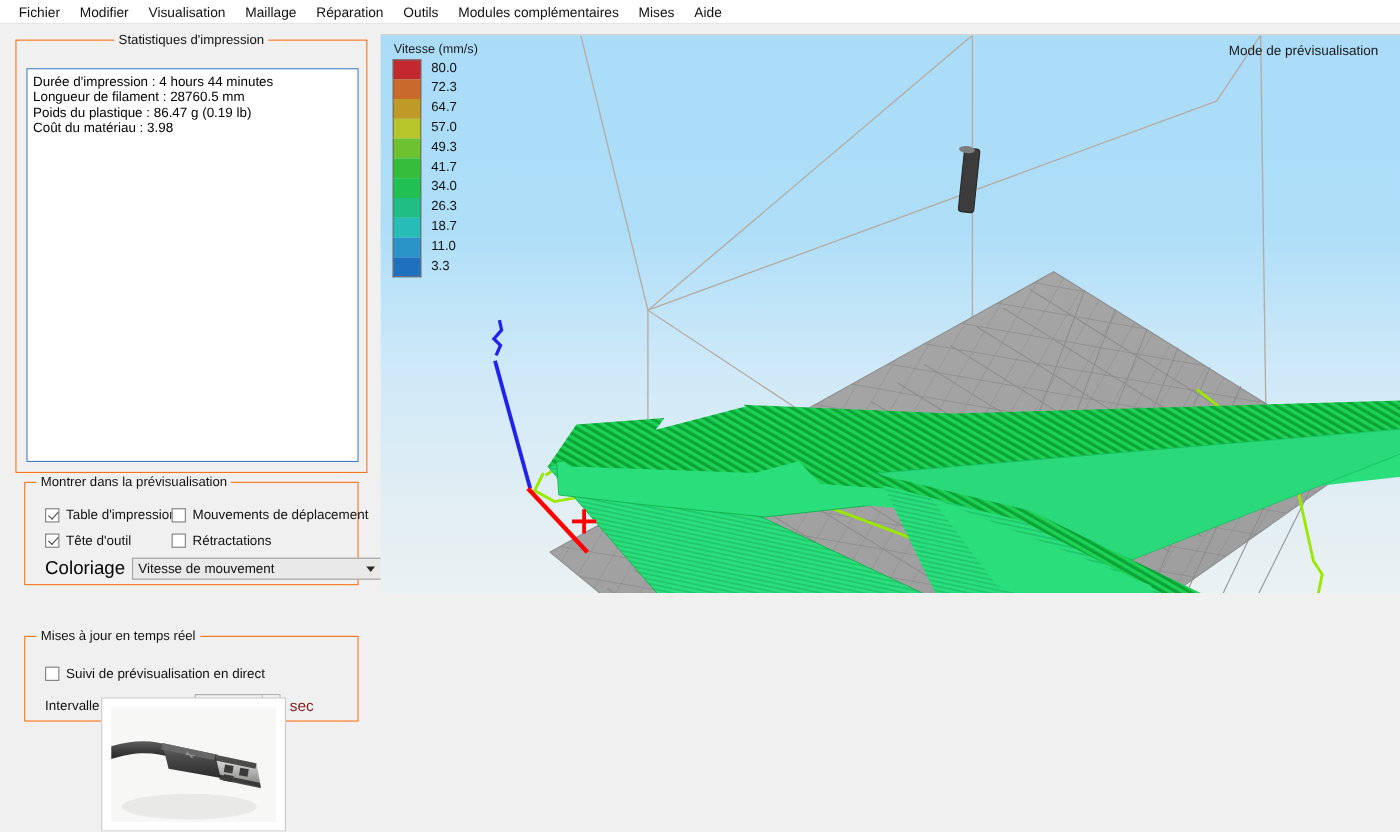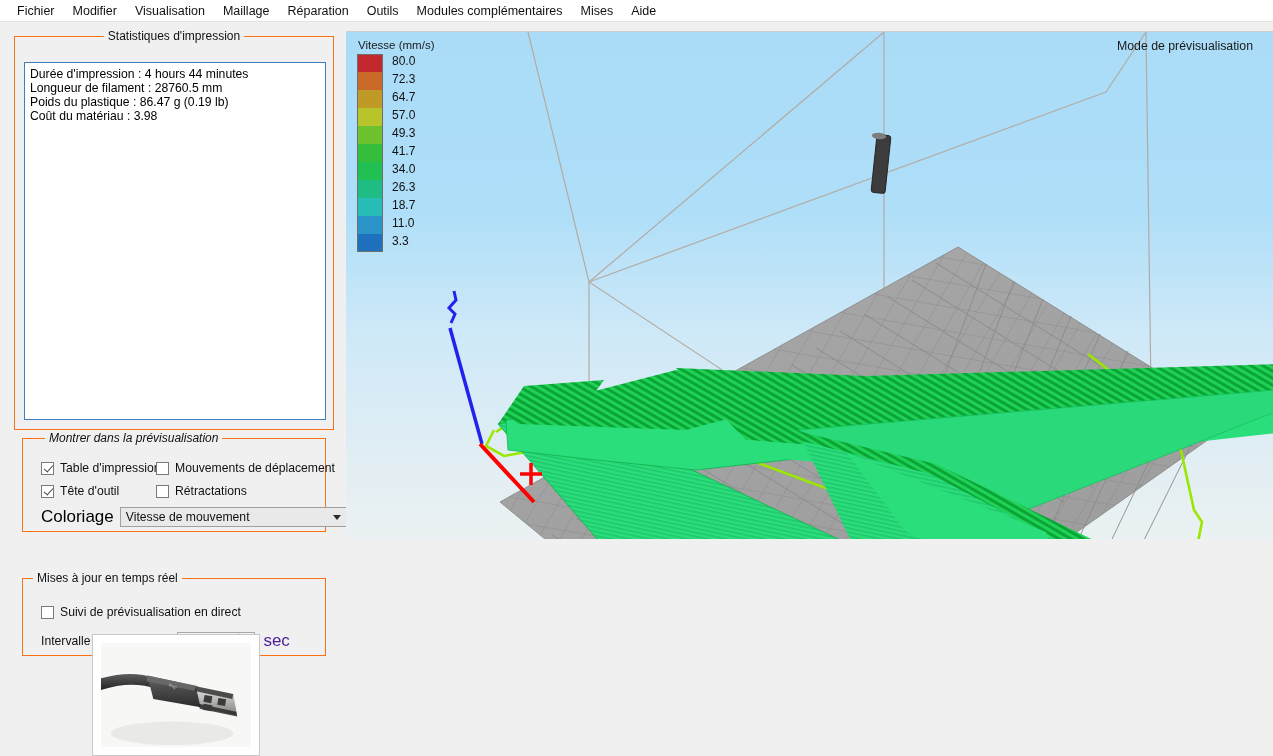--- a/index.html
+++ b/index.html
@@ -100,7 +100,7 @@
     left: 8px; top: 402px;
     width: 304px; height: 94px;
   }
-  #preview-title { left: 22px; font-style: italic; }
+  #preview-title { left: 10px; }
 
   .cb-row {
     position: absolute;

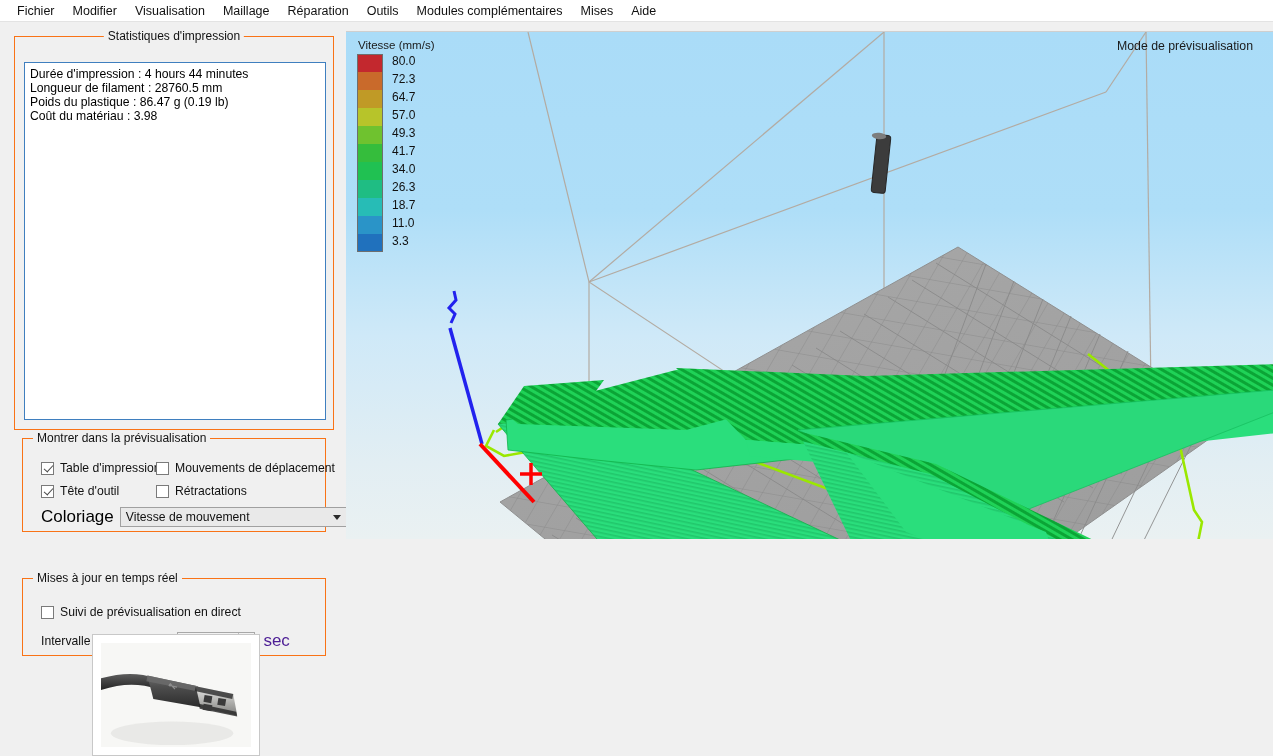--- a/index.html
+++ b/index.html
@@ -211,7 +211,7 @@
   }
   .spin-up { border-bottom: 4px solid #6a6a6a; }
   .spin-dn { border-top: 4px solid #6a6a6a; }
-  #interval-unit { font-size: 17px; margin-left: 8px; color: #4c1d95; }
+  #interval-unit { font-size: 14px; margin-left: 8px; color: #7f1d1d; }
 
   
   #thumb {

